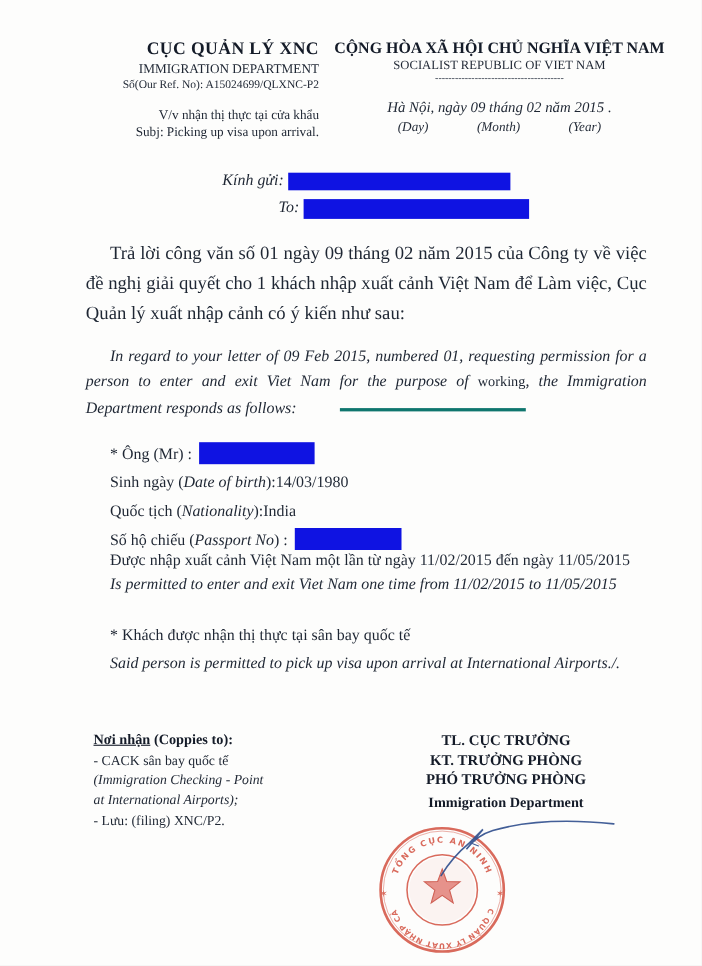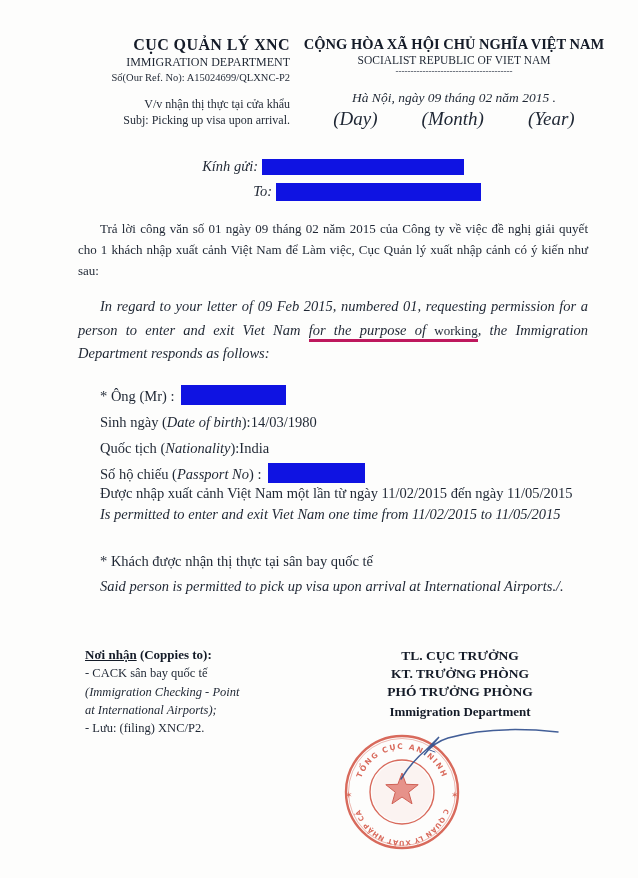--- a/index.html
+++ b/index.html
@@ -23,7 +23,7 @@
   .country-en { font-size:11.5px; margin-top:1px; }
   .divider { font-size:9px; letter-spacing:0; line-height:6px; margin-top:2px; color:#2a3342; }
   .date-line { font-style:italic; font-size:13.5px; margin-top:16px; }
-  .date-sub { font-style:italic; font-size:19px; margin-top:2px; display:flex; justify-content:center; gap:44px; }
+  .date-sub { font-style:italic; font-size:12px; margin-top:2px; display:flex; justify-content:center; gap:44px; }
   
   .addr { margin-top:24px; }
   .addr-line { display:flex; align-items:center; height:25px; }

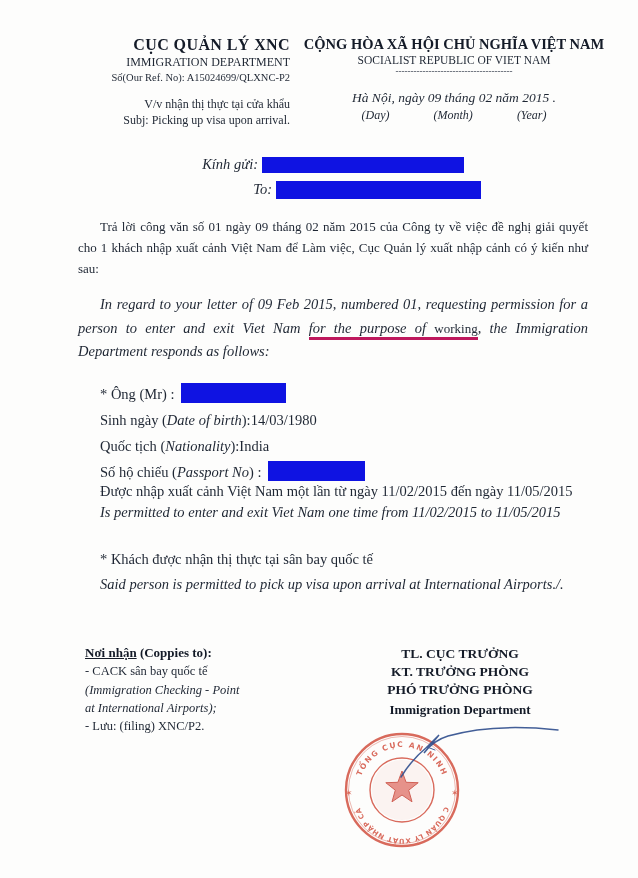--- a/index.html
+++ b/index.html
@@ -35,7 +35,7 @@
   .box-to2 { width:205px; height:18px; }
   
   .doc-body { margin:14px 50px 0 78px; }
-  .para-vn { font-size:13px; line-height:1.62; text-align:justify; text-indent:22px; }
+  .para-vn { font-size:17px; line-height:1.62; text-align:justify; text-indent:22px; }
   .para-en { font-size:14.5px; line-height:1.62; text-align:justify; text-indent:22px; font-style:italic; margin-top:14px; }
   .hl-underline { border-bottom:3px solid #be185d; padding-bottom:1px; }
   .typed { font-style:normal; font-size:13px; }

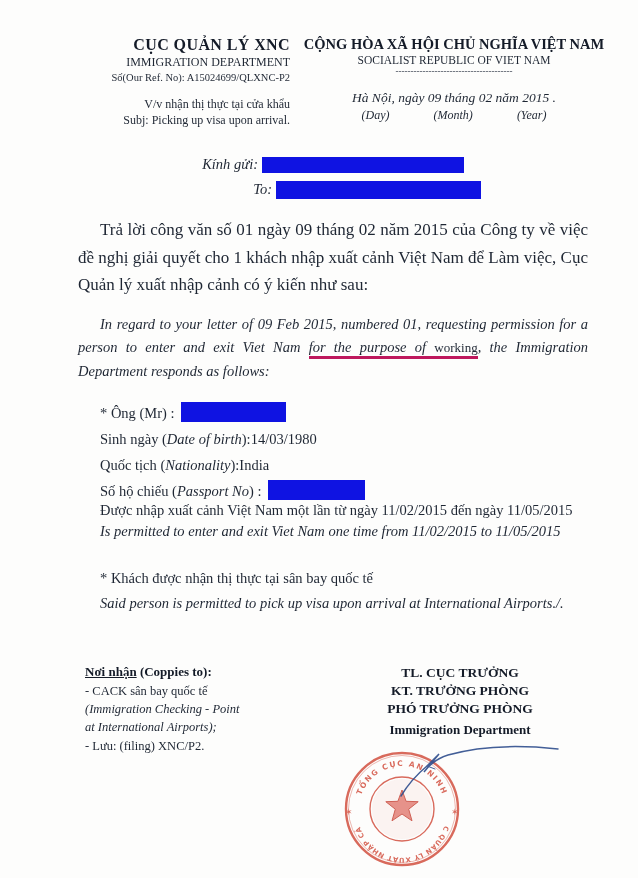--- a/index.html
+++ b/index.html
@@ -37,7 +37,7 @@
   .doc-body { margin:14px 50px 0 78px; }
   .para-vn { font-size:17px; line-height:1.62; text-align:justify; text-indent:22px; }
   .para-en { font-size:14.5px; line-height:1.62; text-align:justify; text-indent:22px; font-style:italic; margin-top:14px; }
-  .hl-underline { border-bottom:3px solid #be185d; padding-bottom:1px; }
+  .hl-underline { border-bottom:3px solid #0f766e; padding-bottom:16px; }
   .typed { font-style:normal; font-size:13px; }
   
   .details { margin:14px 40px 0 100px; font-size:14.5px; }

